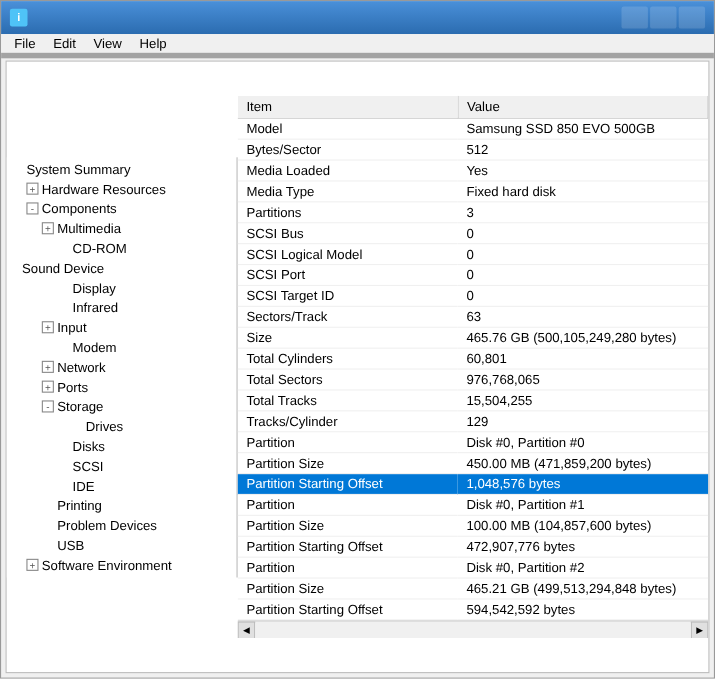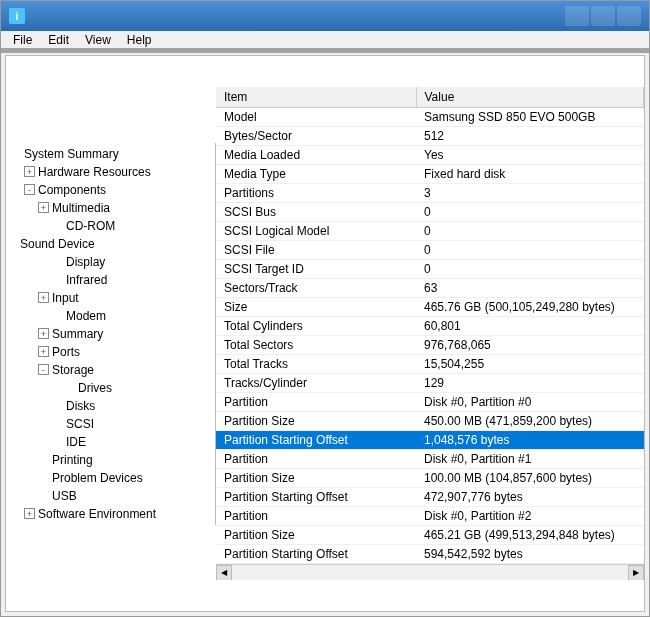--- a/index.html
+++ b/index.html
@@ -343,7 +343,7 @@
                 <td>0</td>
               </tr>
               <tr>
-                <td>SCSI File</td>
+                <td>SCSI Port</td>
                 <td>0</td>
               </tr>
               <tr>

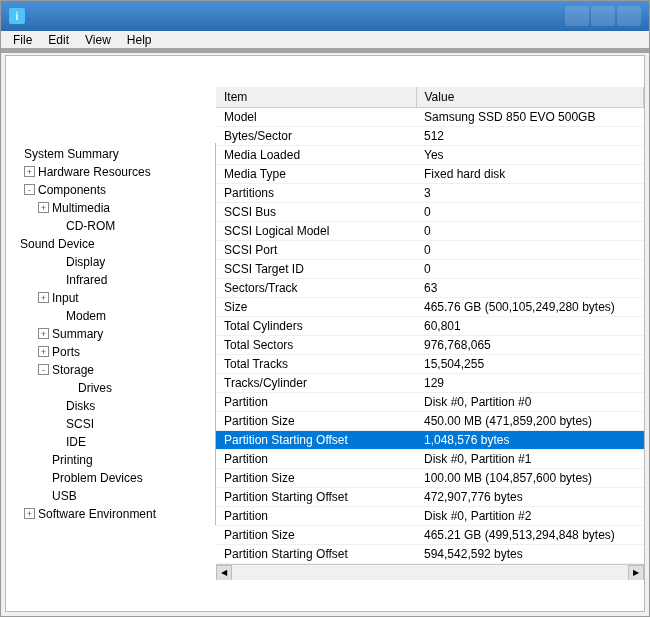--- a/index.html
+++ b/index.html
@@ -260,7 +260,7 @@
         </div>
         <div class="tree-item" style="padding-left: 32px;">
           <span class="tree-expand" style="border: 1px solid rgb(136, 136, 136); width: 11px; height: 11px; margin-right: 3px; font-size: 9px; display: inline-flex; align-items: center; justify-content: center; flex-shrink: 0;">+</span>
-          <span>Summary</span>
+          <span>Network</span>
         </div>
         <div class="tree-item" style="padding-left: 32px;">
           <span class="tree-expand" style="border: 1px solid rgb(136, 136, 136); width: 11px; height: 11px; margin-right: 3px; font-size: 9px; display: inline-flex; align-items: center; justify-content: center; flex-shrink: 0;">+</span>

